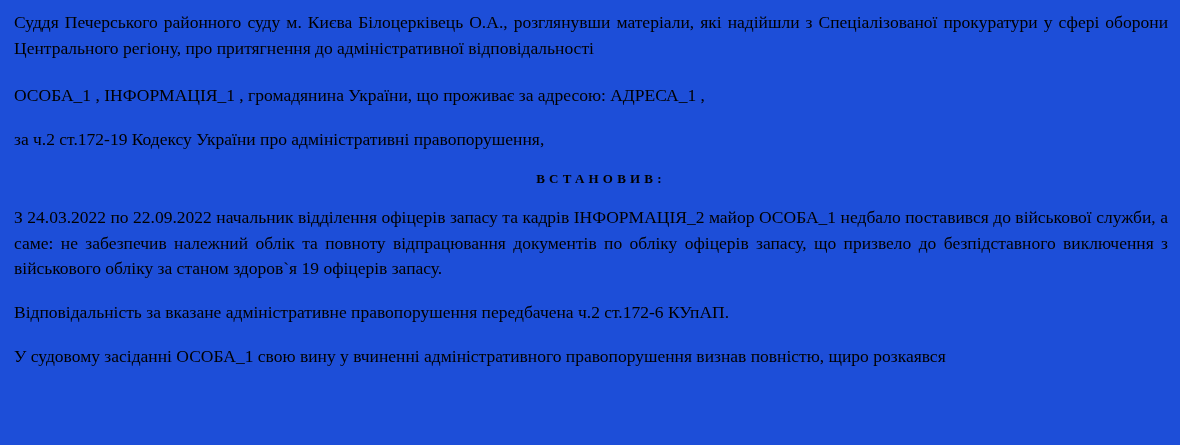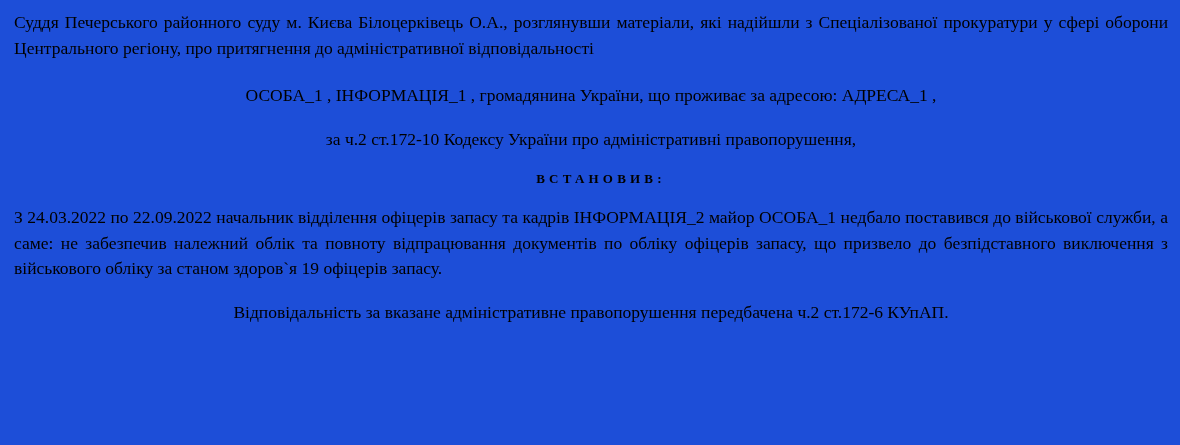--- a/index.html
+++ b/index.html
@@ -24,7 +24,7 @@
   .para {
     font-size: 17.5px;
     line-height: 1.47;
-    text-align: center;
+    text-align: left;
     margin: 0 0 18px 0;
     max-width: 1160px;
   }

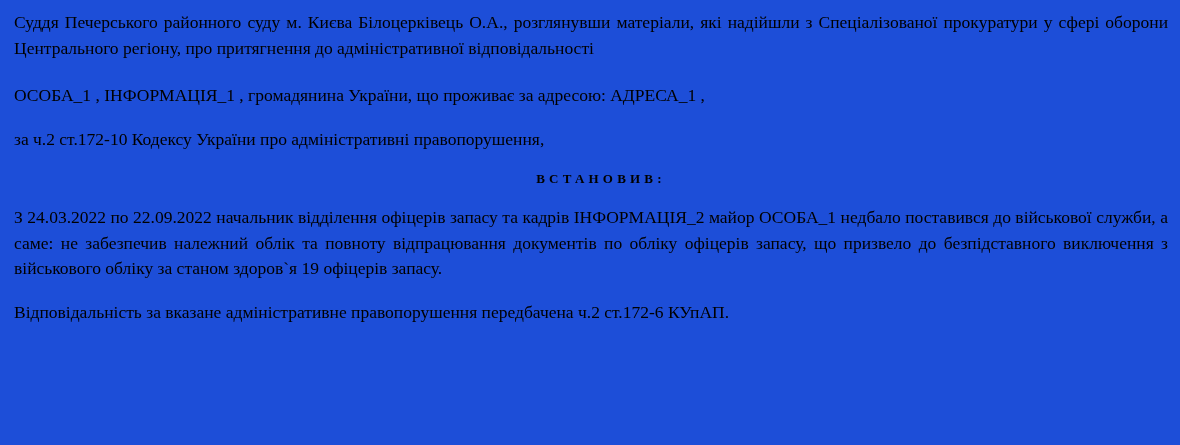--- a/index.html
+++ b/index.html
@@ -53,7 +53,7 @@
 
   <p class="para">ОСОБА_1 , ІНФОРМАЦІЯ_1 , громадянина України, що проживає за адресою: АДРЕСА_1 ,</p>
 
-  <p class="para">за ч.2 ст.172-10 Кодексу України про адміністративні правопорушення,</p>
+  <p class="para">за ч.2 ст.172-19 Кодексу України про адміністративні правопорушення,</p>
 
   <p class="heading">ВСТАНОВИВ:</p>
 

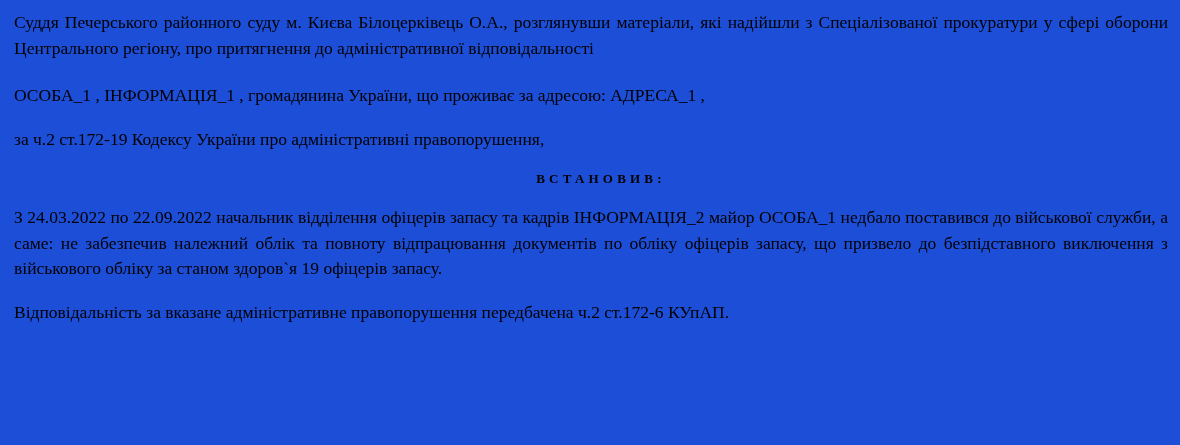--- a/index.html
+++ b/index.html
@@ -61,6 +61,7 @@
 
   <p class="para">Відповідальність за вказане адміністративне правопорушення передбачена ч.2 ст.172-6 КУпАП.</p>
 
+  <p class="para">У судовому засіданні ОСОБА_1 свою вину у вчиненні адміністративного правопорушення визнав повністю, щиро розкаявся</p>
 
 
 </div>

